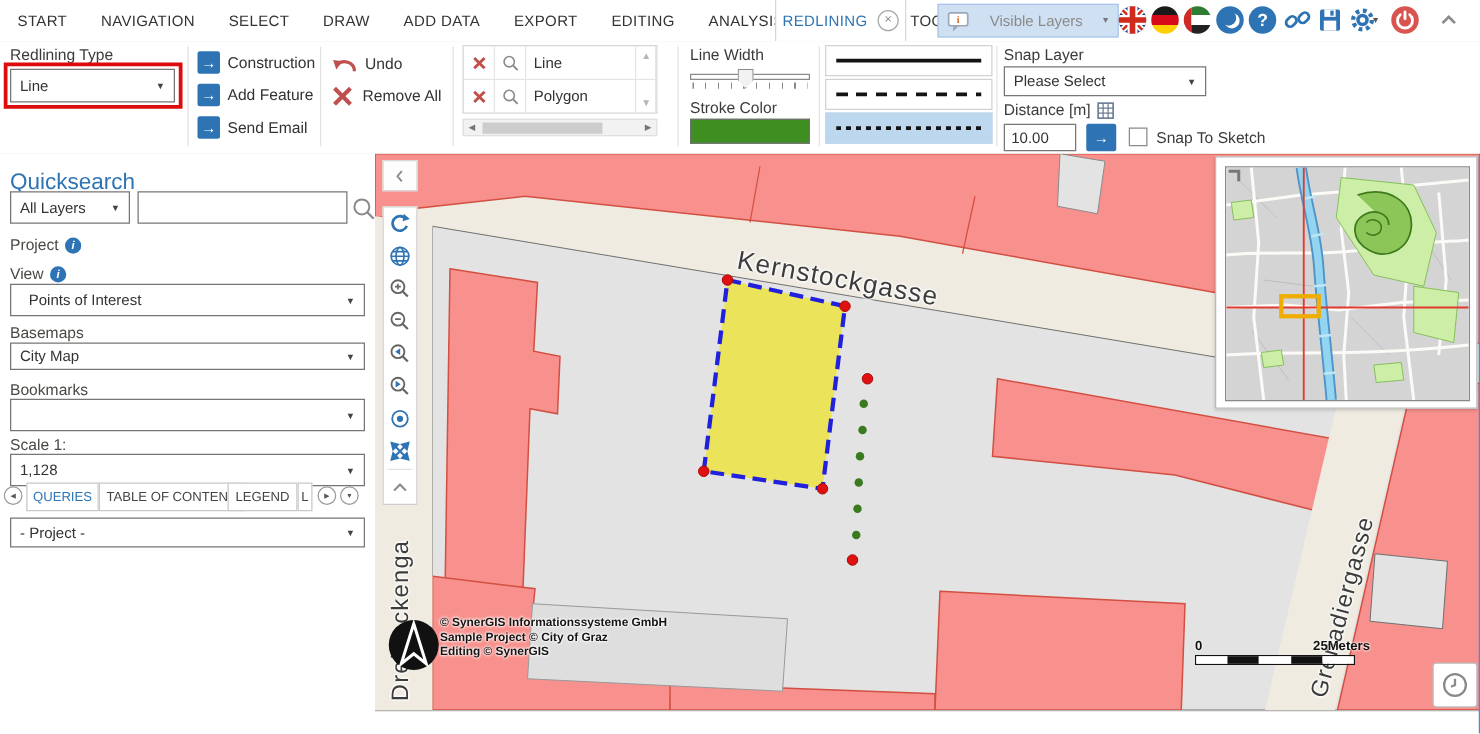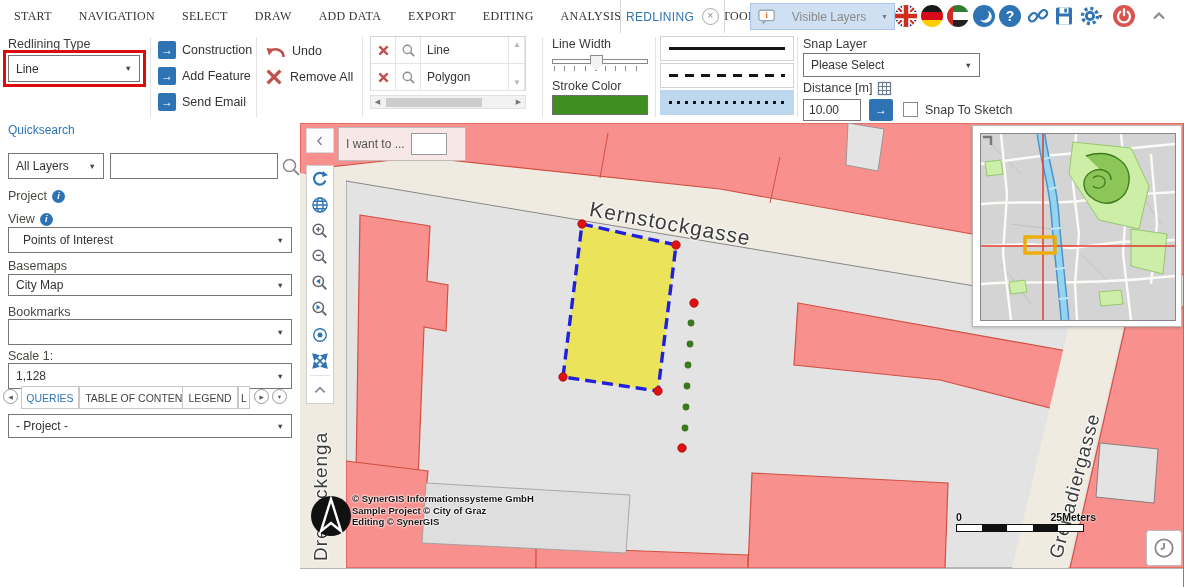--- a/index.html
+++ b/index.html
@@ -8,7 +8,7 @@
   
   #topbar{position:absolute;left:0;top:0;width:1184px;height:33px;background:#fff;border-bottom:1px solid #dcdcdc;}
   .menu{position:absolute;left:0;top:0;height:33px;display:flex;align-items:center;padding-left:14px;gap:27px;}
-  .menu span{font-size:12px;color:#333;letter-spacing:.3px;cursor:default;white-space:nowrap;font-family:Liberation Serif, serif;}
+  .menu span{font-size:12px;color:#333;letter-spacing:.3px;cursor:default;white-space:nowrap;}
   #redl-tab{position:absolute;left:620px;top:0;width:103px;height:33px;background:#fff;border-left:1px solid #d6d6d6;border-right:1px solid #d6d6d6;display:flex;align-items:center;justify-content:center;gap:8px;}
   #redl-tab .tlabel{font-size:12px;color:#2e74b5;letter-spacing:.3px;}
   .closec{width:15px;height:15px;border:1px solid #a9a9a9;border-radius:50%;color:#8a8a8a;font-size:10px;line-height:13px;text-align:center;}

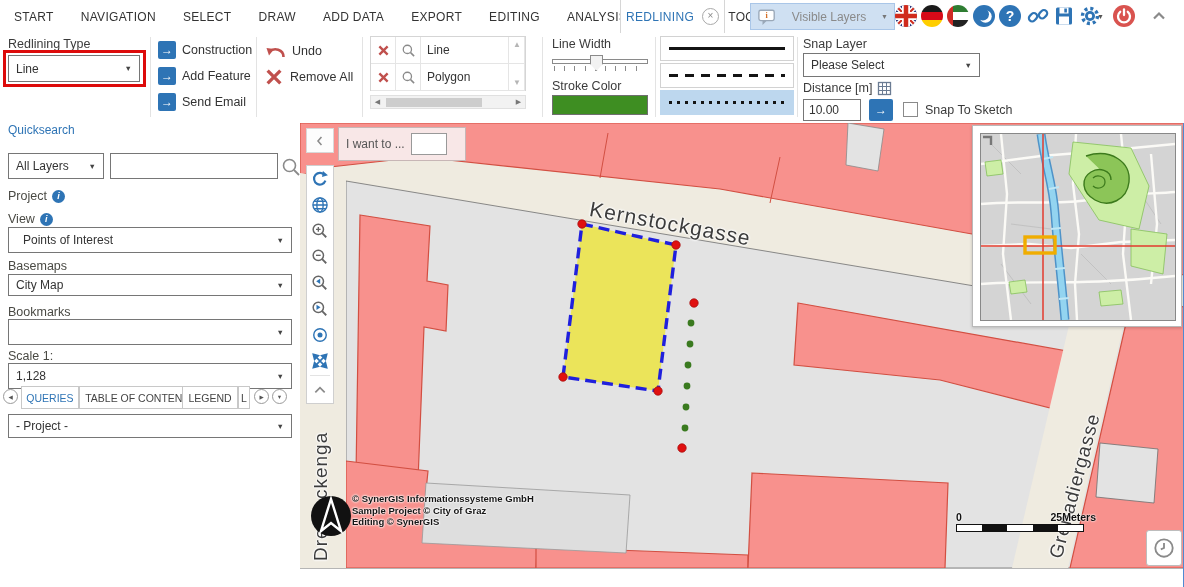--- a/index.html
+++ b/index.html
@@ -300,7 +300,7 @@
     <div class="vsep" style="left:797px"></div>
 
     <div class="rlbl" style="left:803px;top:4px">Snap Layer</div>
-    <div class="combo" style="left:803px;top:20px;width:177px;height:24px">
+    <div class="combo" style="left:803px;top:20px;width:162px;height:24px">
       <span class="cv">Please Select</span>
       <span class="caret">▼</span>
     </div>

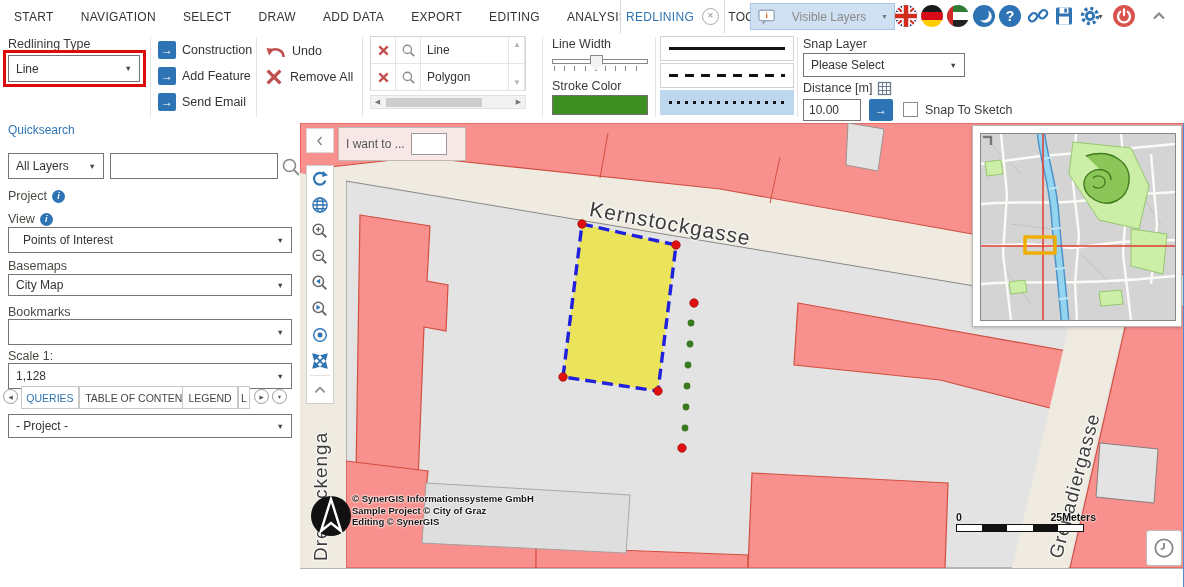--- a/index.html
+++ b/index.html
@@ -56,7 +56,7 @@
   #snap-cb{position:absolute;left:903px;top:69px;width:15px;height:15px;border:1px solid #8a8a8a;background:#fff;box-sizing:border-box;}
   
   #sidebar{position:absolute;left:0;top:123px;width:300px;height:464px;background:#fff;}
-  #qs-title{position:absolute;left:8px;top:0;font-size:12px;color:#2e74b5;}
+  #qs-title{position:absolute;left:8px;top:12px;font-size:18px;color:#2e74b5;}
   .slbl{position:absolute;font-size:12.5px;color:#4a4a44;display:flex;align-items:center;gap:5px;}
   .info{width:13px;height:13px;border-radius:50%;background:#2e74b5;color:#fff;font-size:9px;font-weight:bold;text-align:center;line-height:13px;font-style:italic;}
   .sinput{position:absolute;border:1px solid #767676;font-size:12px;padding:0 6px;box-sizing:border-box;font-family:"Liberation Sans",sans-serif;}

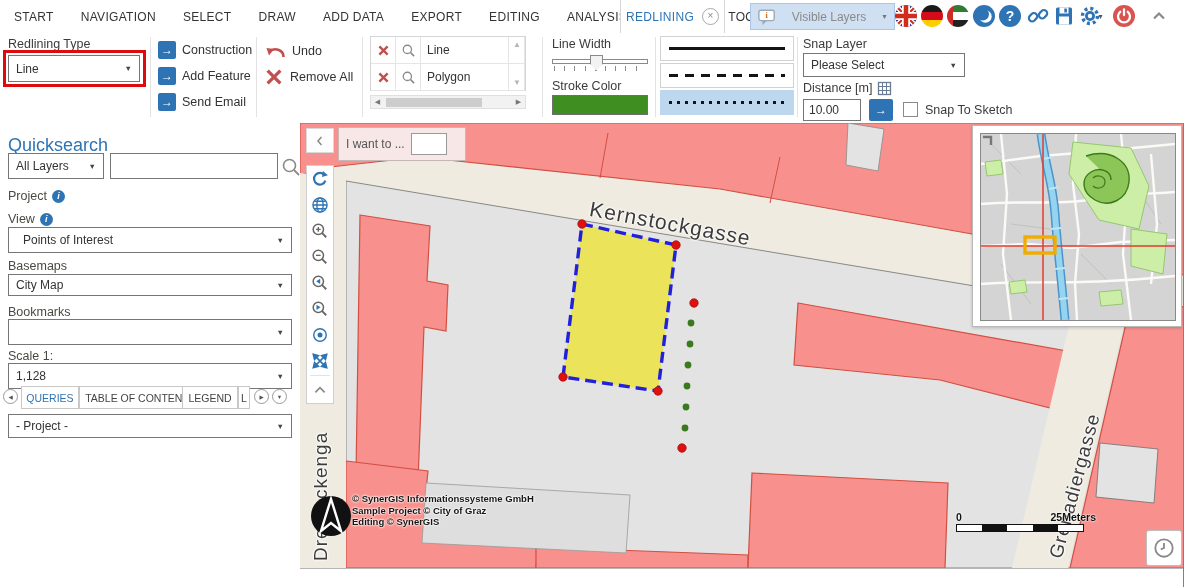--- a/index.html
+++ b/index.html
@@ -545,10 +545,6 @@
       </div>
     </div>
 
-    <div id="iwant">
-      <span class="iwl">I want to ...</span>
-      <input style="">
-    </div>
 
     
     <div id="minimap">

